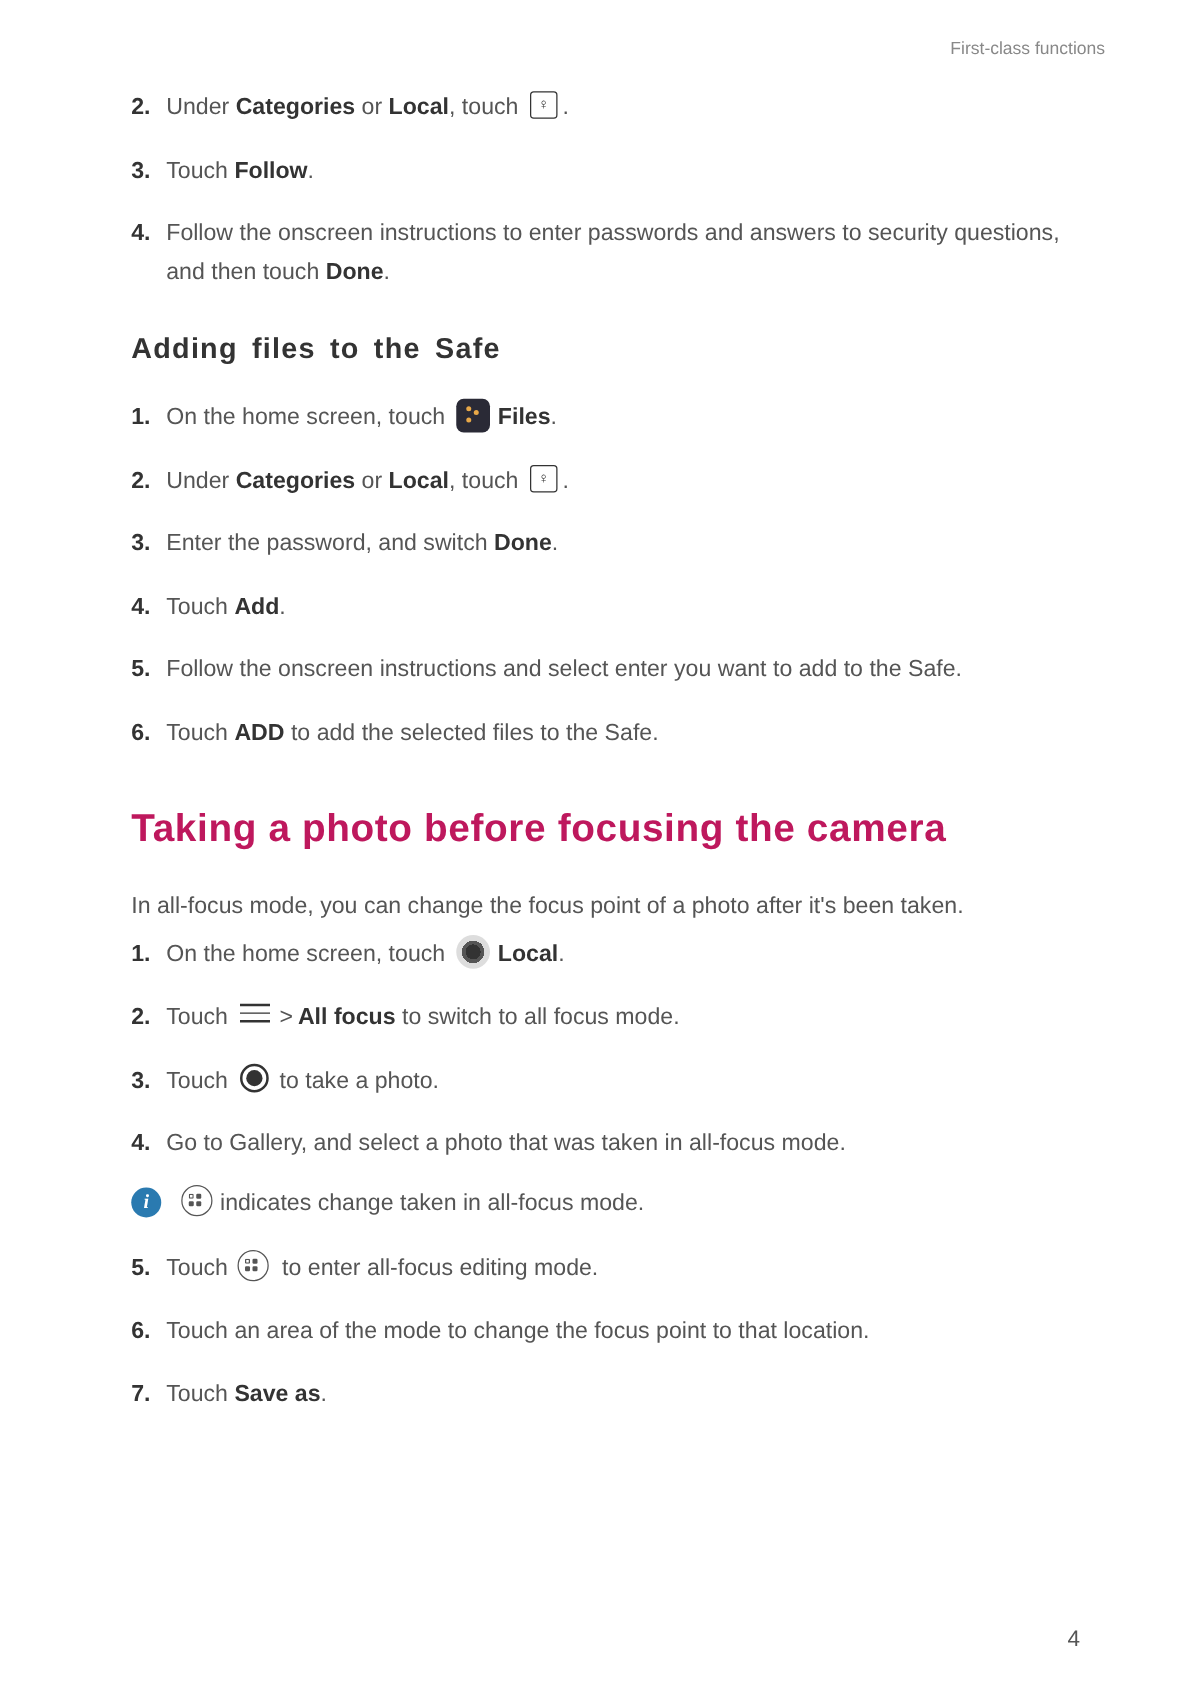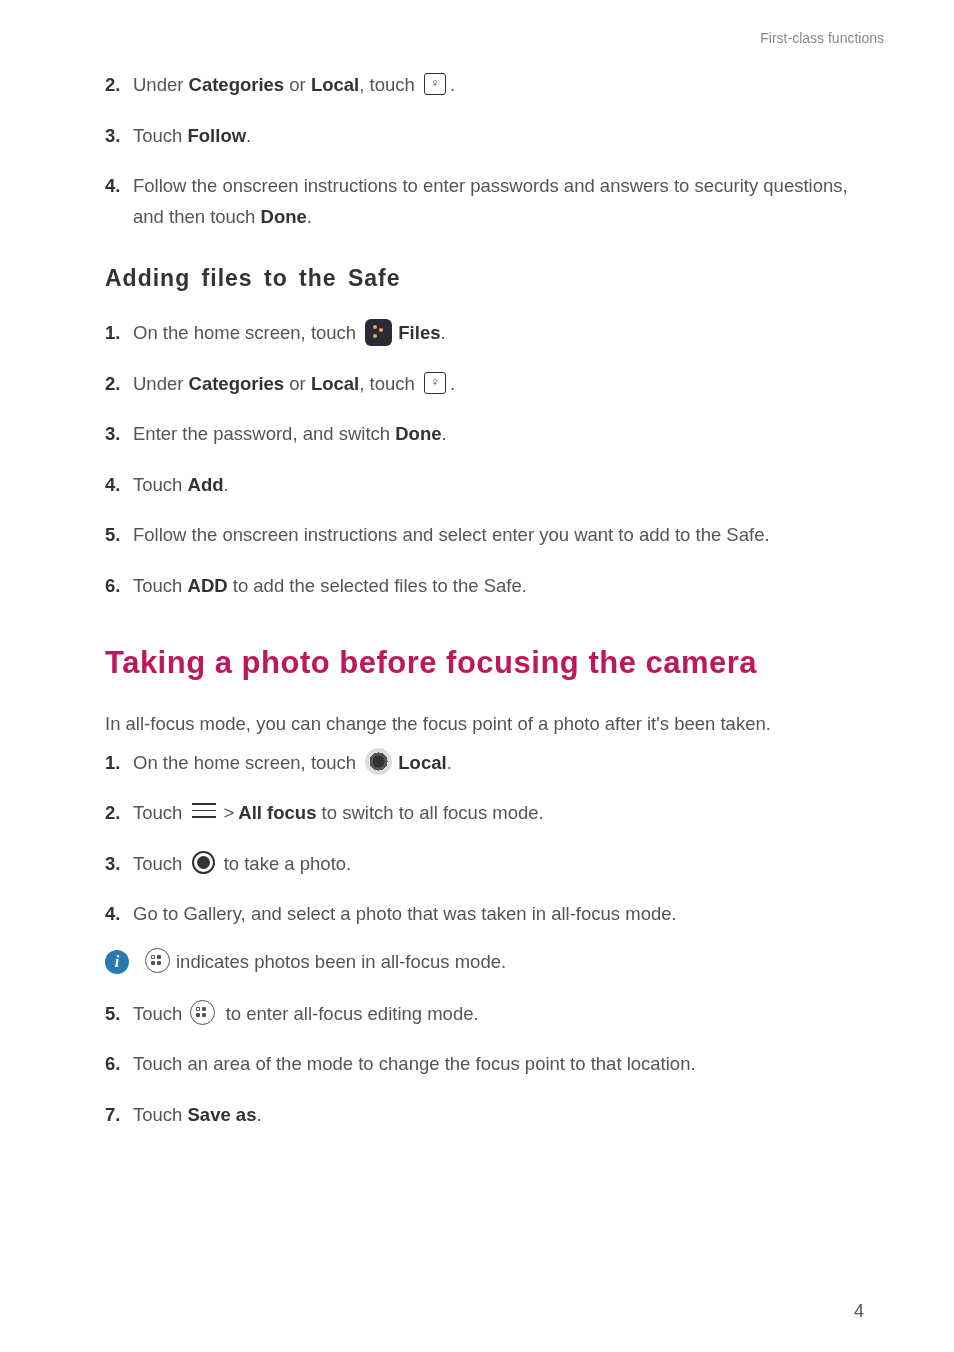--- a/index.html
+++ b/index.html
@@ -305,7 +305,7 @@
   <div class="info-row">
     <span class="info-badge">i</span>
     <span class="icon-allfocus"></span>
-    <span> indicates photos been in all-focus mode.</span>
+    <span> indicates change taken in all-focus mode.</span>
   </div>
 
   <div class="step">

